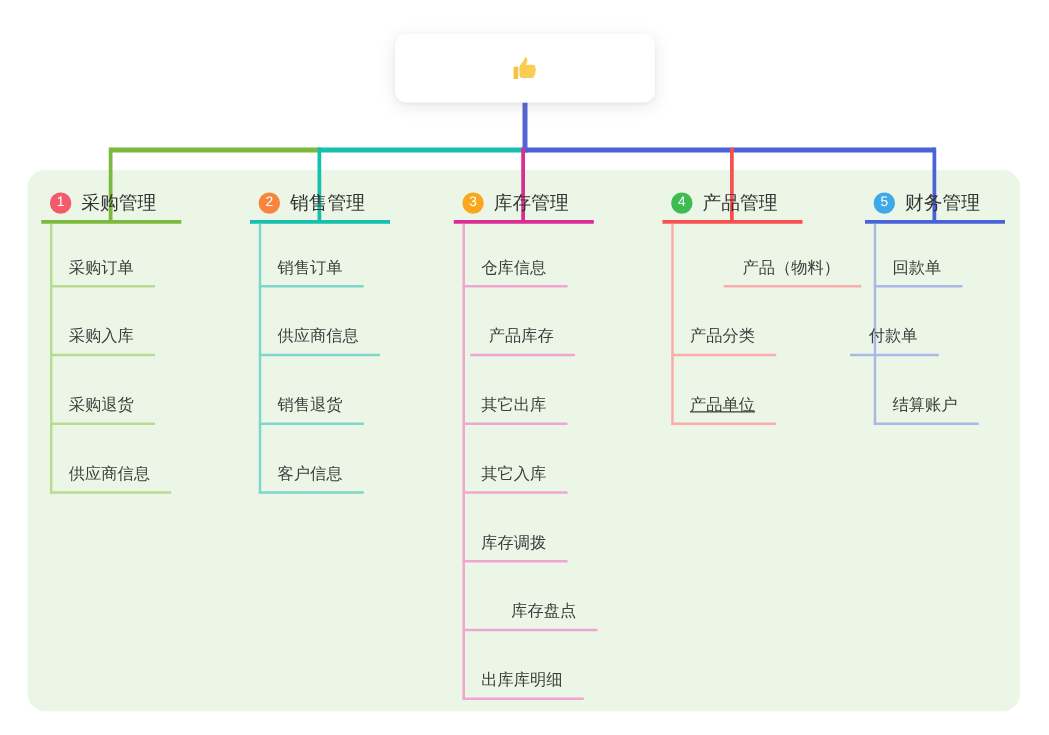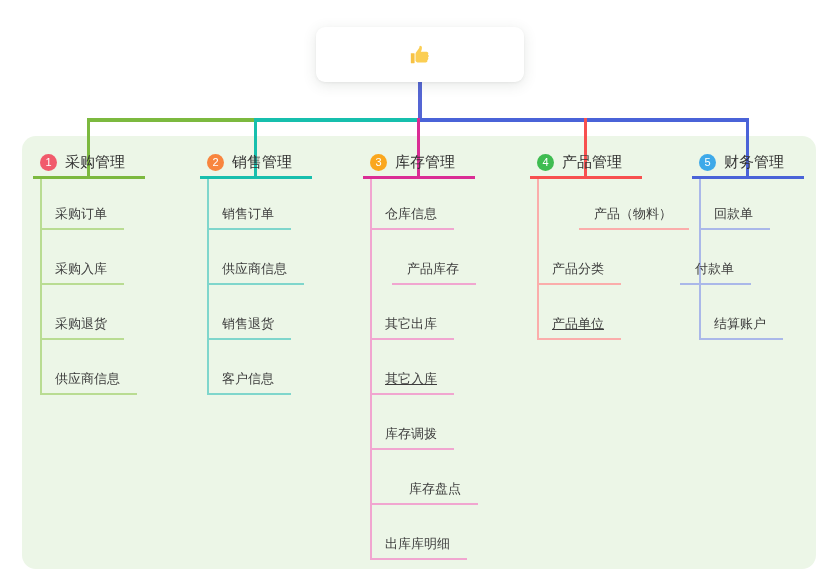--- a/index.html
+++ b/index.html
@@ -82,7 +82,7 @@
       </div>
       <div class="vline" style="left: 370px; top: 179px; height: 381px; background: rgb(241, 166, 208);"></div>
       <div class="child-node" style="left: 370px; top: 204px; border-bottom-color: rgb(241, 166, 208);">仓库信息</div>
-      <div class="child-node" style="left: 392px; top: 259px; border-bottom-color: rgb(241, 166, 208);">产品库存</div>
+      <div class="child-node" style="left: 376px; top: 259px; border-bottom-color: rgb(241, 166, 208);">产品库存</div>
       <div class="child-node" style="left: 370px; top: 314px; border-bottom-color: rgb(241, 166, 208); text-align: right;">其它出库</div>
       <div class="child-node" style="left: 370px; top: 369px; border-bottom-color: rgb(241, 166, 208); text-decoration: underline;">其它入库</div>
       <div class="child-node" style="left: 370px; top: 424px; border-bottom-color: rgb(241, 166, 208);">库存调拨</div>

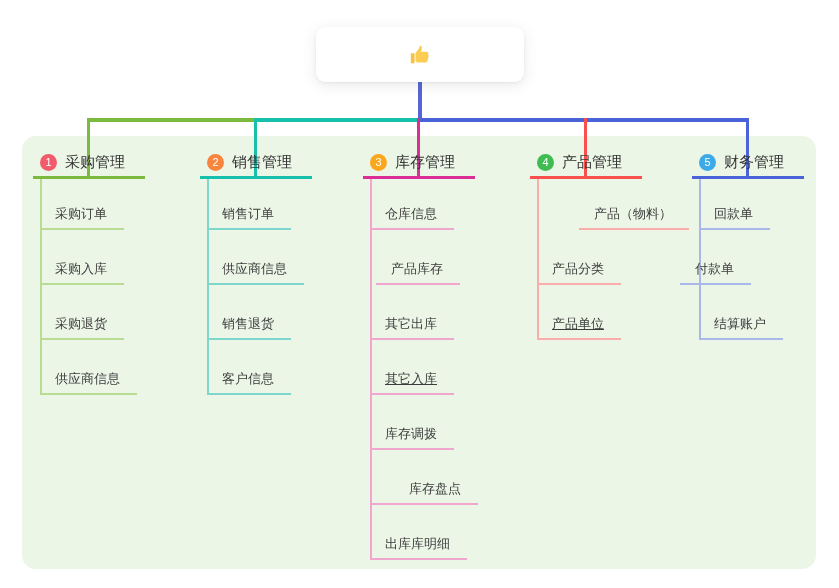--- a/index.html
+++ b/index.html
@@ -84,7 +84,7 @@
       <div class="child-node" style="left: 370px; top: 204px; border-bottom-color: rgb(241, 166, 208);">仓库信息</div>
       <div class="child-node" style="left: 376px; top: 259px; border-bottom-color: rgb(241, 166, 208);">产品库存</div>
       <div class="child-node" style="left: 370px; top: 314px; border-bottom-color: rgb(241, 166, 208); text-align: right;">其它出库</div>
-      <div class="child-node" style="left: 370px; top: 369px; border-bottom-color: rgb(241, 166, 208); text-decoration: underline;">其它入库</div>
+      <div class="child-node" style="left: 370px; top: 369px; border-bottom-color: rgb(241, 166, 208);">其它入库</div>
       <div class="child-node" style="left: 370px; top: 424px; border-bottom-color: rgb(241, 166, 208);">库存调拨</div>
       <div class="child-node" style="left: 370px; top: 479px; border-bottom-color: rgb(241, 166, 208); padding-left: 39px;">库存盘点</div>
       <div class="child-node" style="left: 370px; top: 534px; border-bottom-color: rgb(241, 166, 208);">出库库明细</div>

